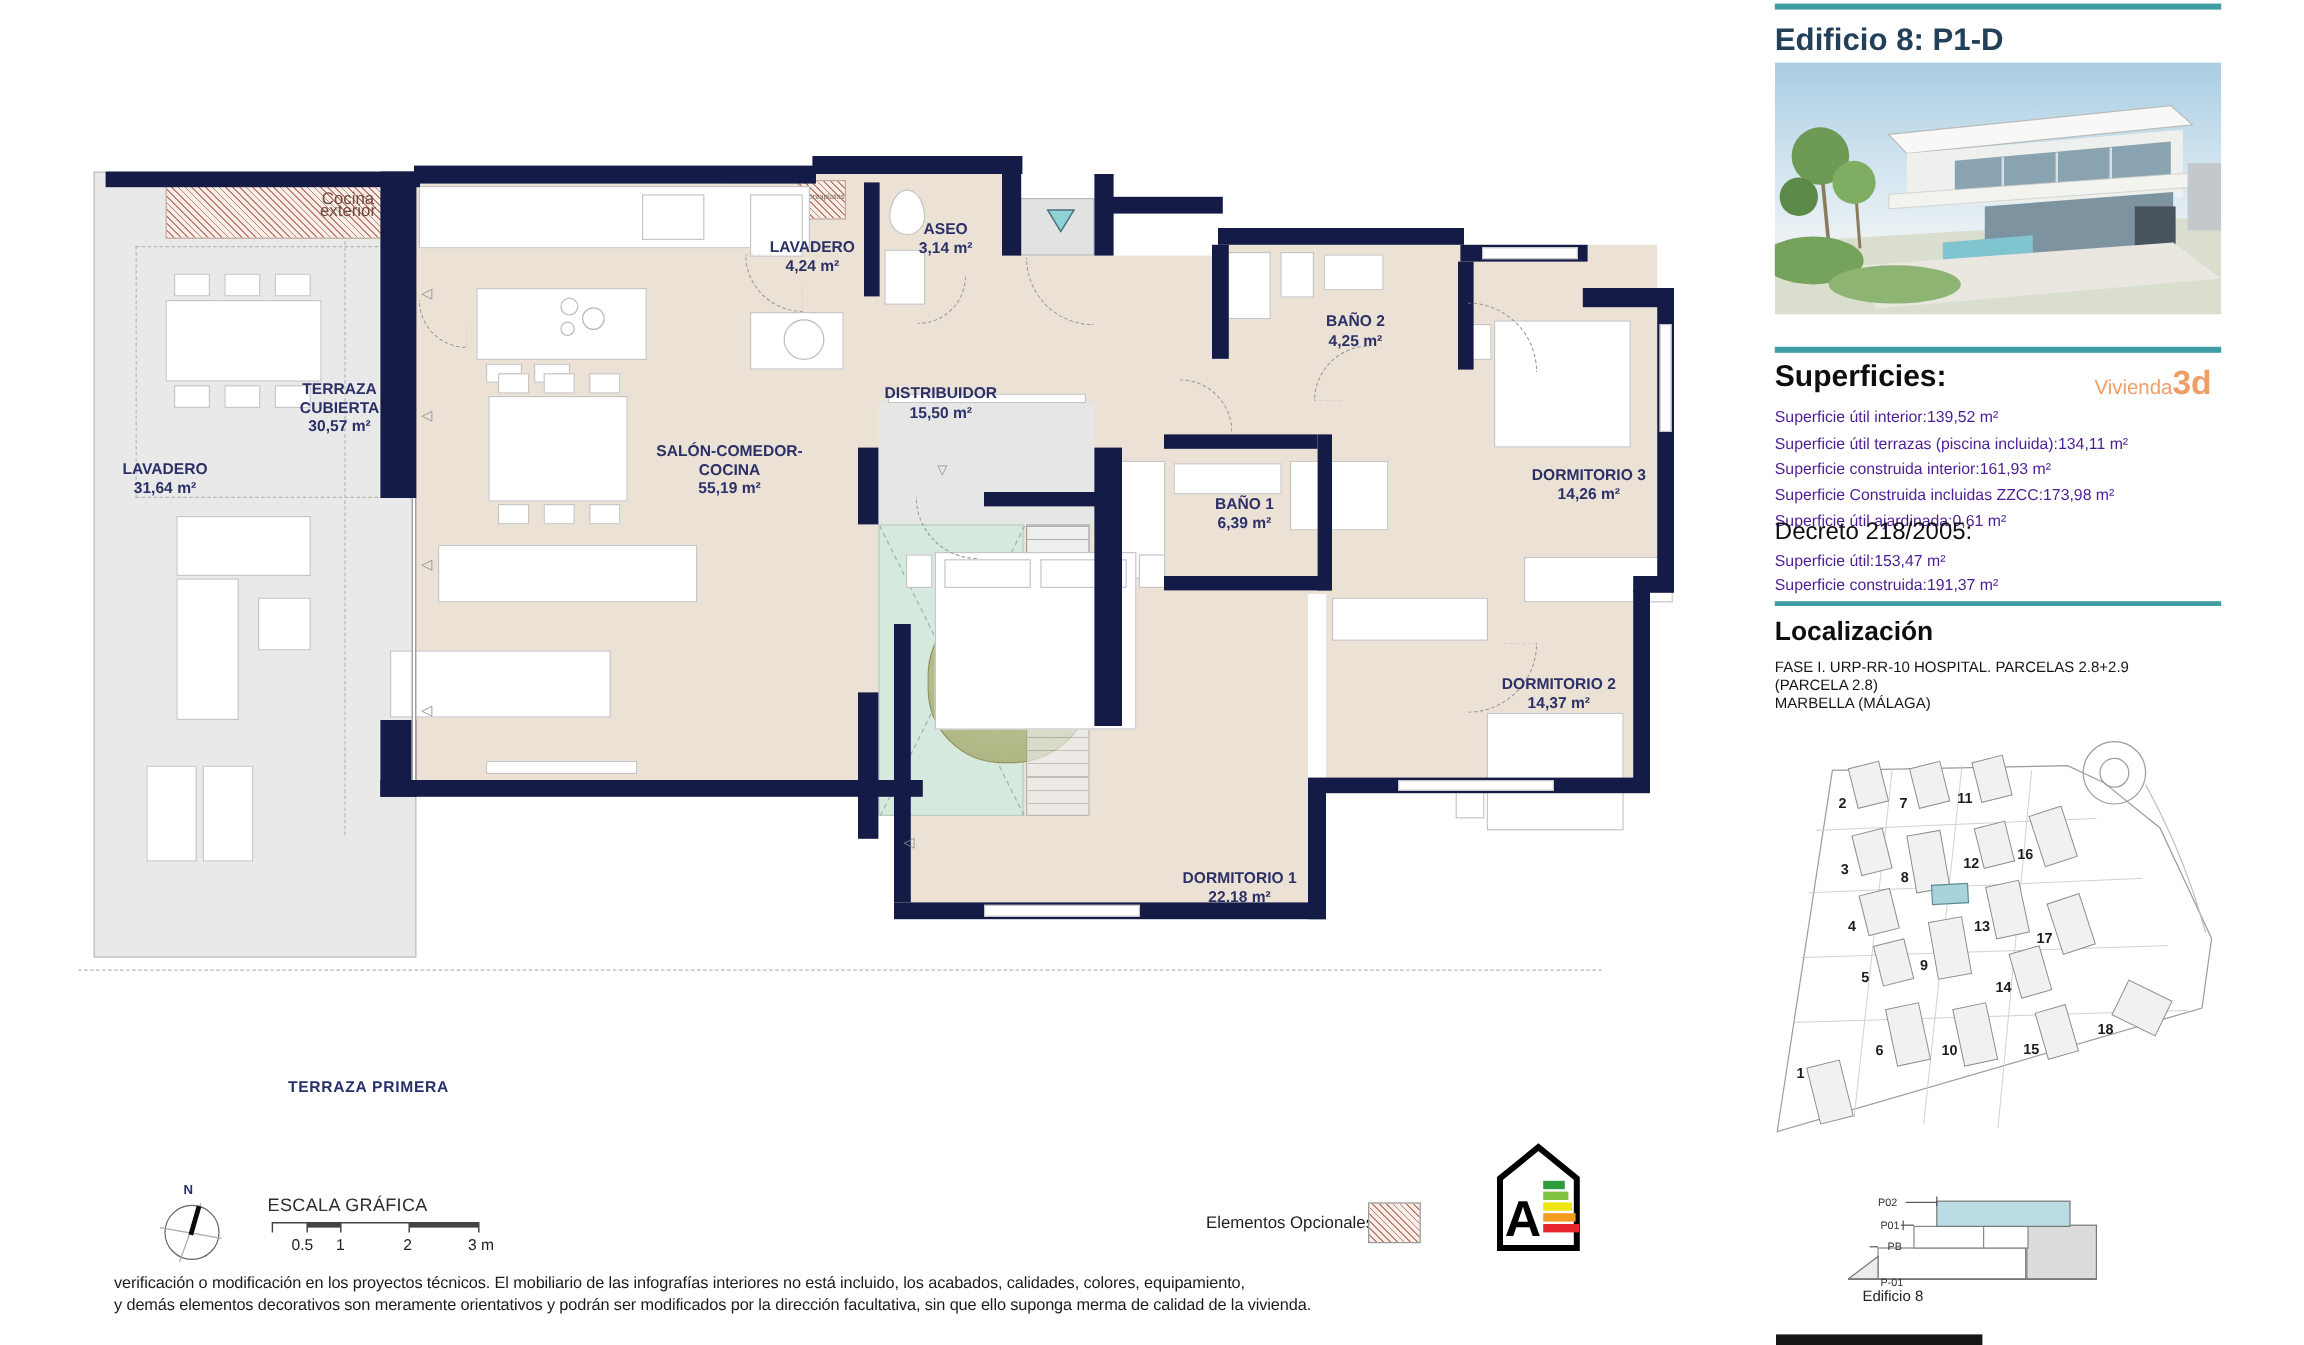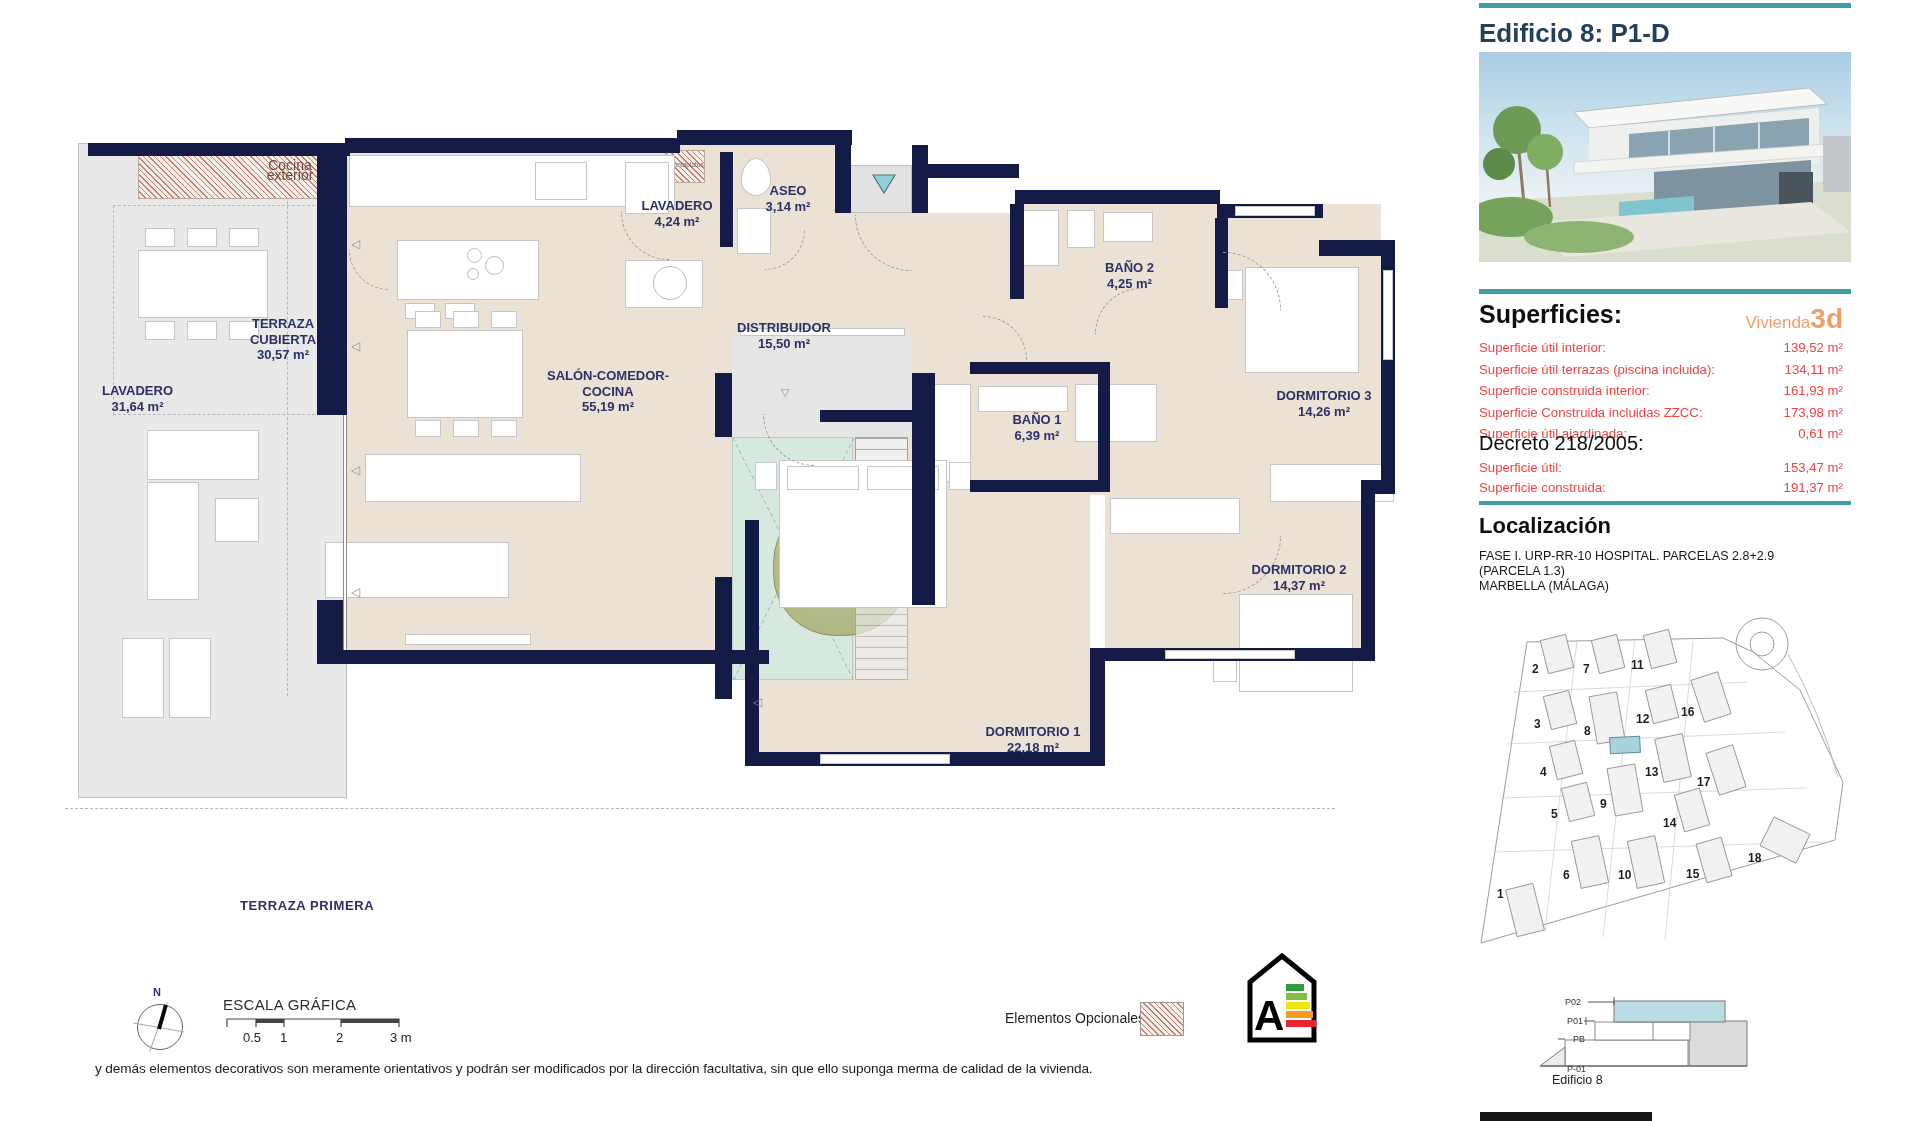--- a/index.html
+++ b/index.html
@@ -23,7 +23,7 @@
 .tri{position:absolute;color:#8e9398;font-size:12px;line-height:12px}
 .mapnum{position:absolute;font-size:12px;font-weight:700;color:#1d1d1d}
 .rule{position:absolute;background:#3f9ca3;height:5px;width:372px}
-.srow{display:flex;justify-content:space-between;font-size:13.2px;line-height:21.5px;color:#ef4444}
+.srow{display:flex;font-size:13.2px;line-height:21.5px;color:#4c1d95}
 .lvl{position:absolute;font-size:9px;color:#333;line-height:10px}
 .stairs{position:absolute;background:#efefef;border:1px solid #9f9f9f;background-image:repeating-linear-gradient(180deg,#adadad 0 1px,transparent 1px 11px)}
 .disc{font-size:13.6px;line-height:18.8px;color:#1b1b1b;letter-spacing:-.1px}

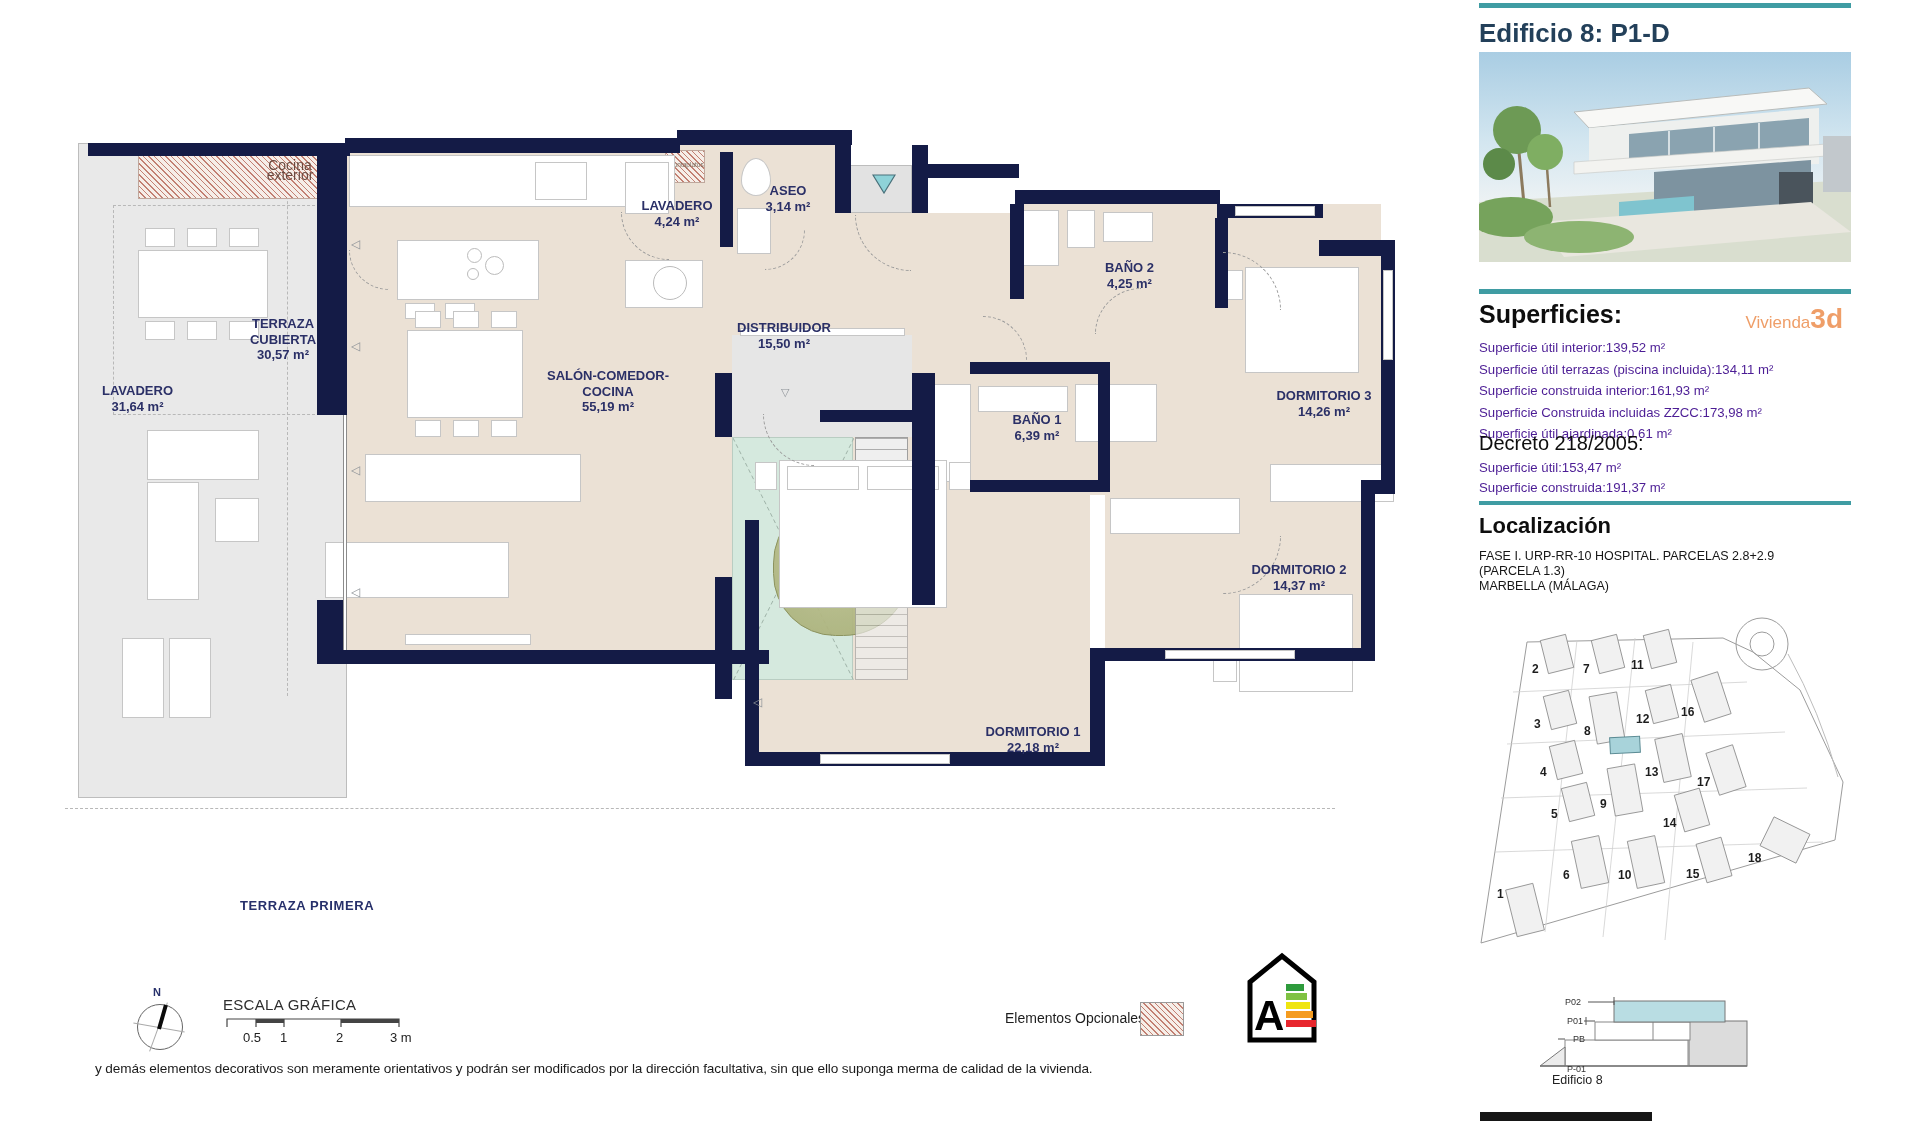--- a/index.html
+++ b/index.html
@@ -343,7 +343,7 @@
 <div class="abs" style="left:1479px;top:513px;font-size:22px;font-weight:700;color:#0e0e0e">Localización</div>
 <div class="abs" style="left:1479px;top:549px;width:372px;font-size:12.5px;line-height:15px;color:#161616">
   <div>FASE I. URP-RR-10 HOSPITAL. PARCELAS 2.8+2.9</div>
-  <div>(PARCELA 1.3)</div>
+  <div>(PARCELA 2.8)</div>
   <div>MARBELLA (MÁLAGA)</div>
 </div>
 

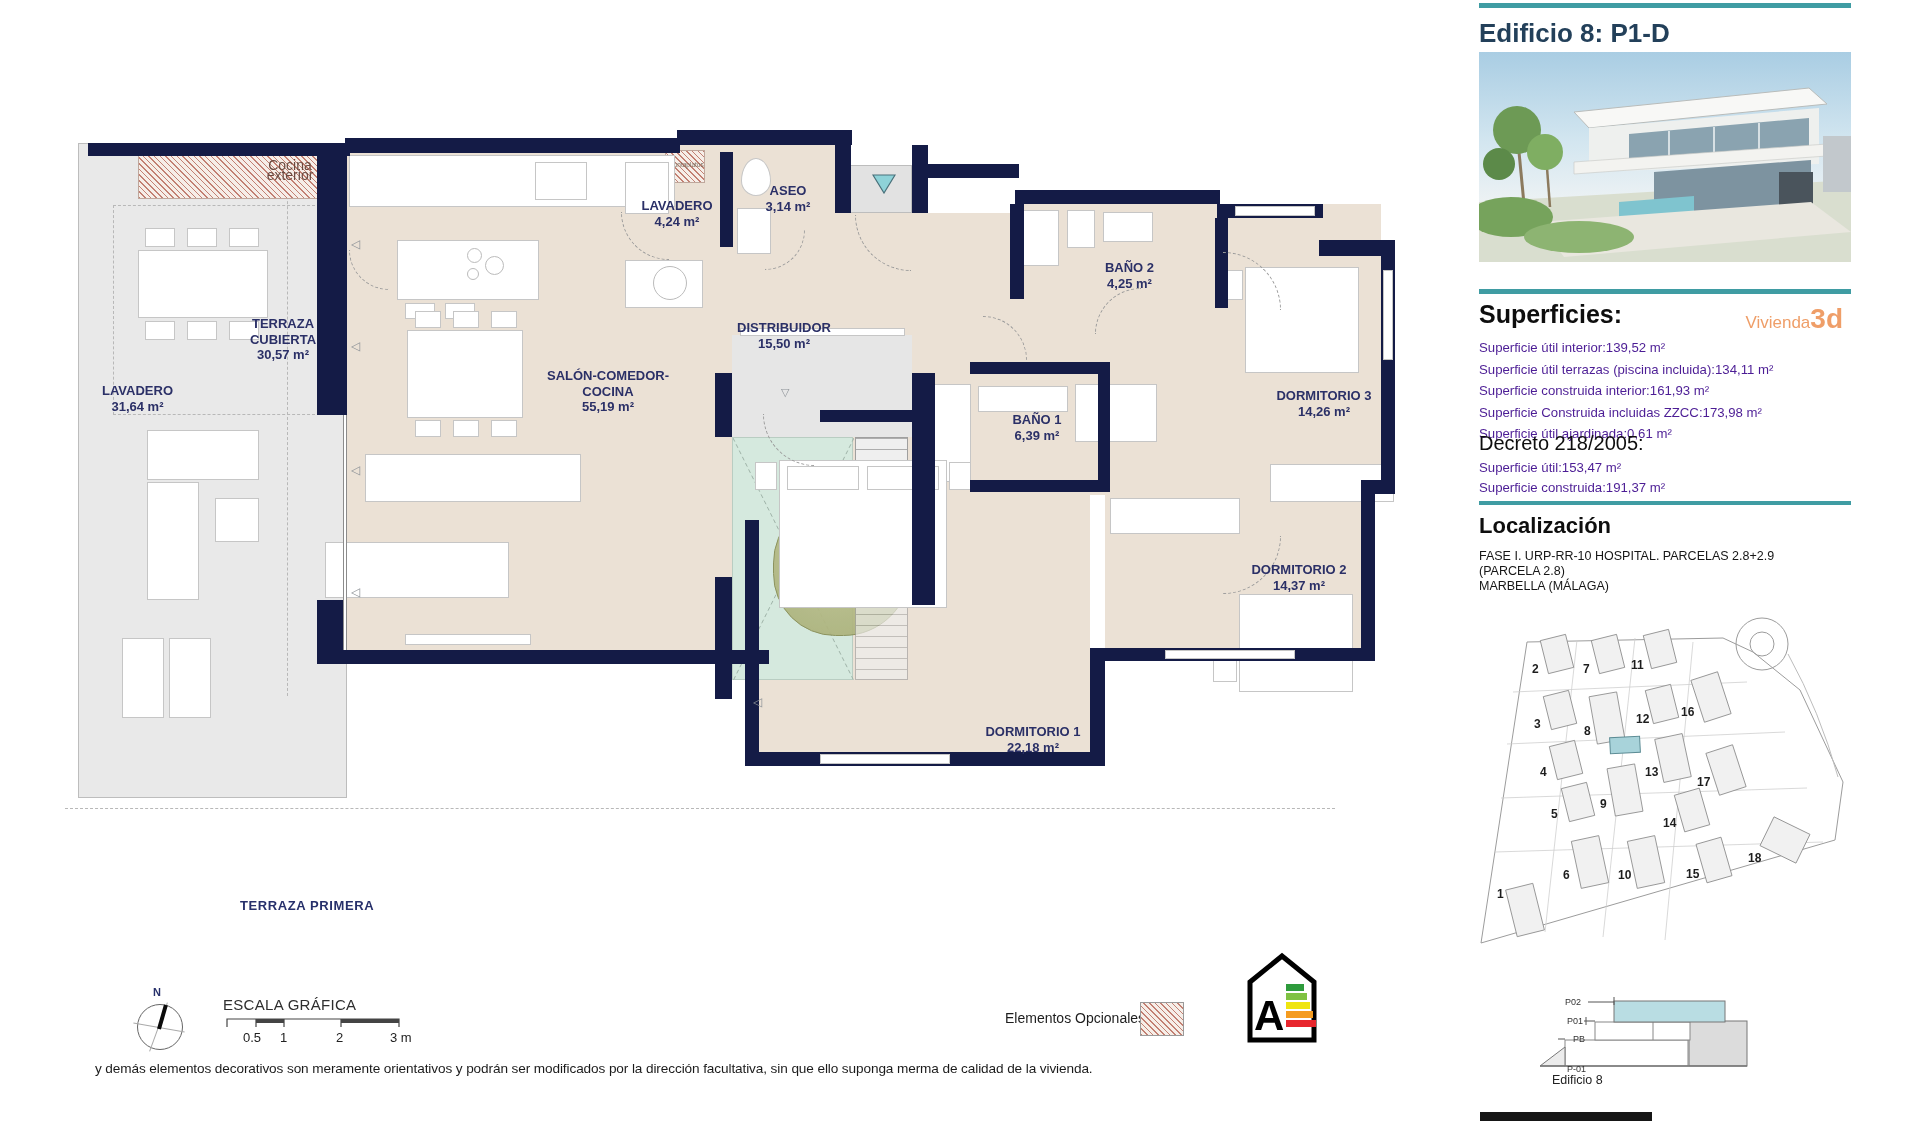--- a/index.html
+++ b/index.html
@@ -261,6 +261,7 @@
 </svg>
 
 <div class="abs" style="left:95px;top:1060px;width:1262px;height:60px;overflow:hidden">
+  <div class="disc">verificación o modificación en los proyectos técnicos. El mobiliario de las infografías interiores no está incluido, los acabados, calidades, colores, equipamiento,</div>
   <div class="disc">y demás elementos decorativos son meramente orientativos y podrán ser modificados por la dirección facultativa, sin que ello suponga merma de calidad de la vivienda.</div>
 </div>
 

